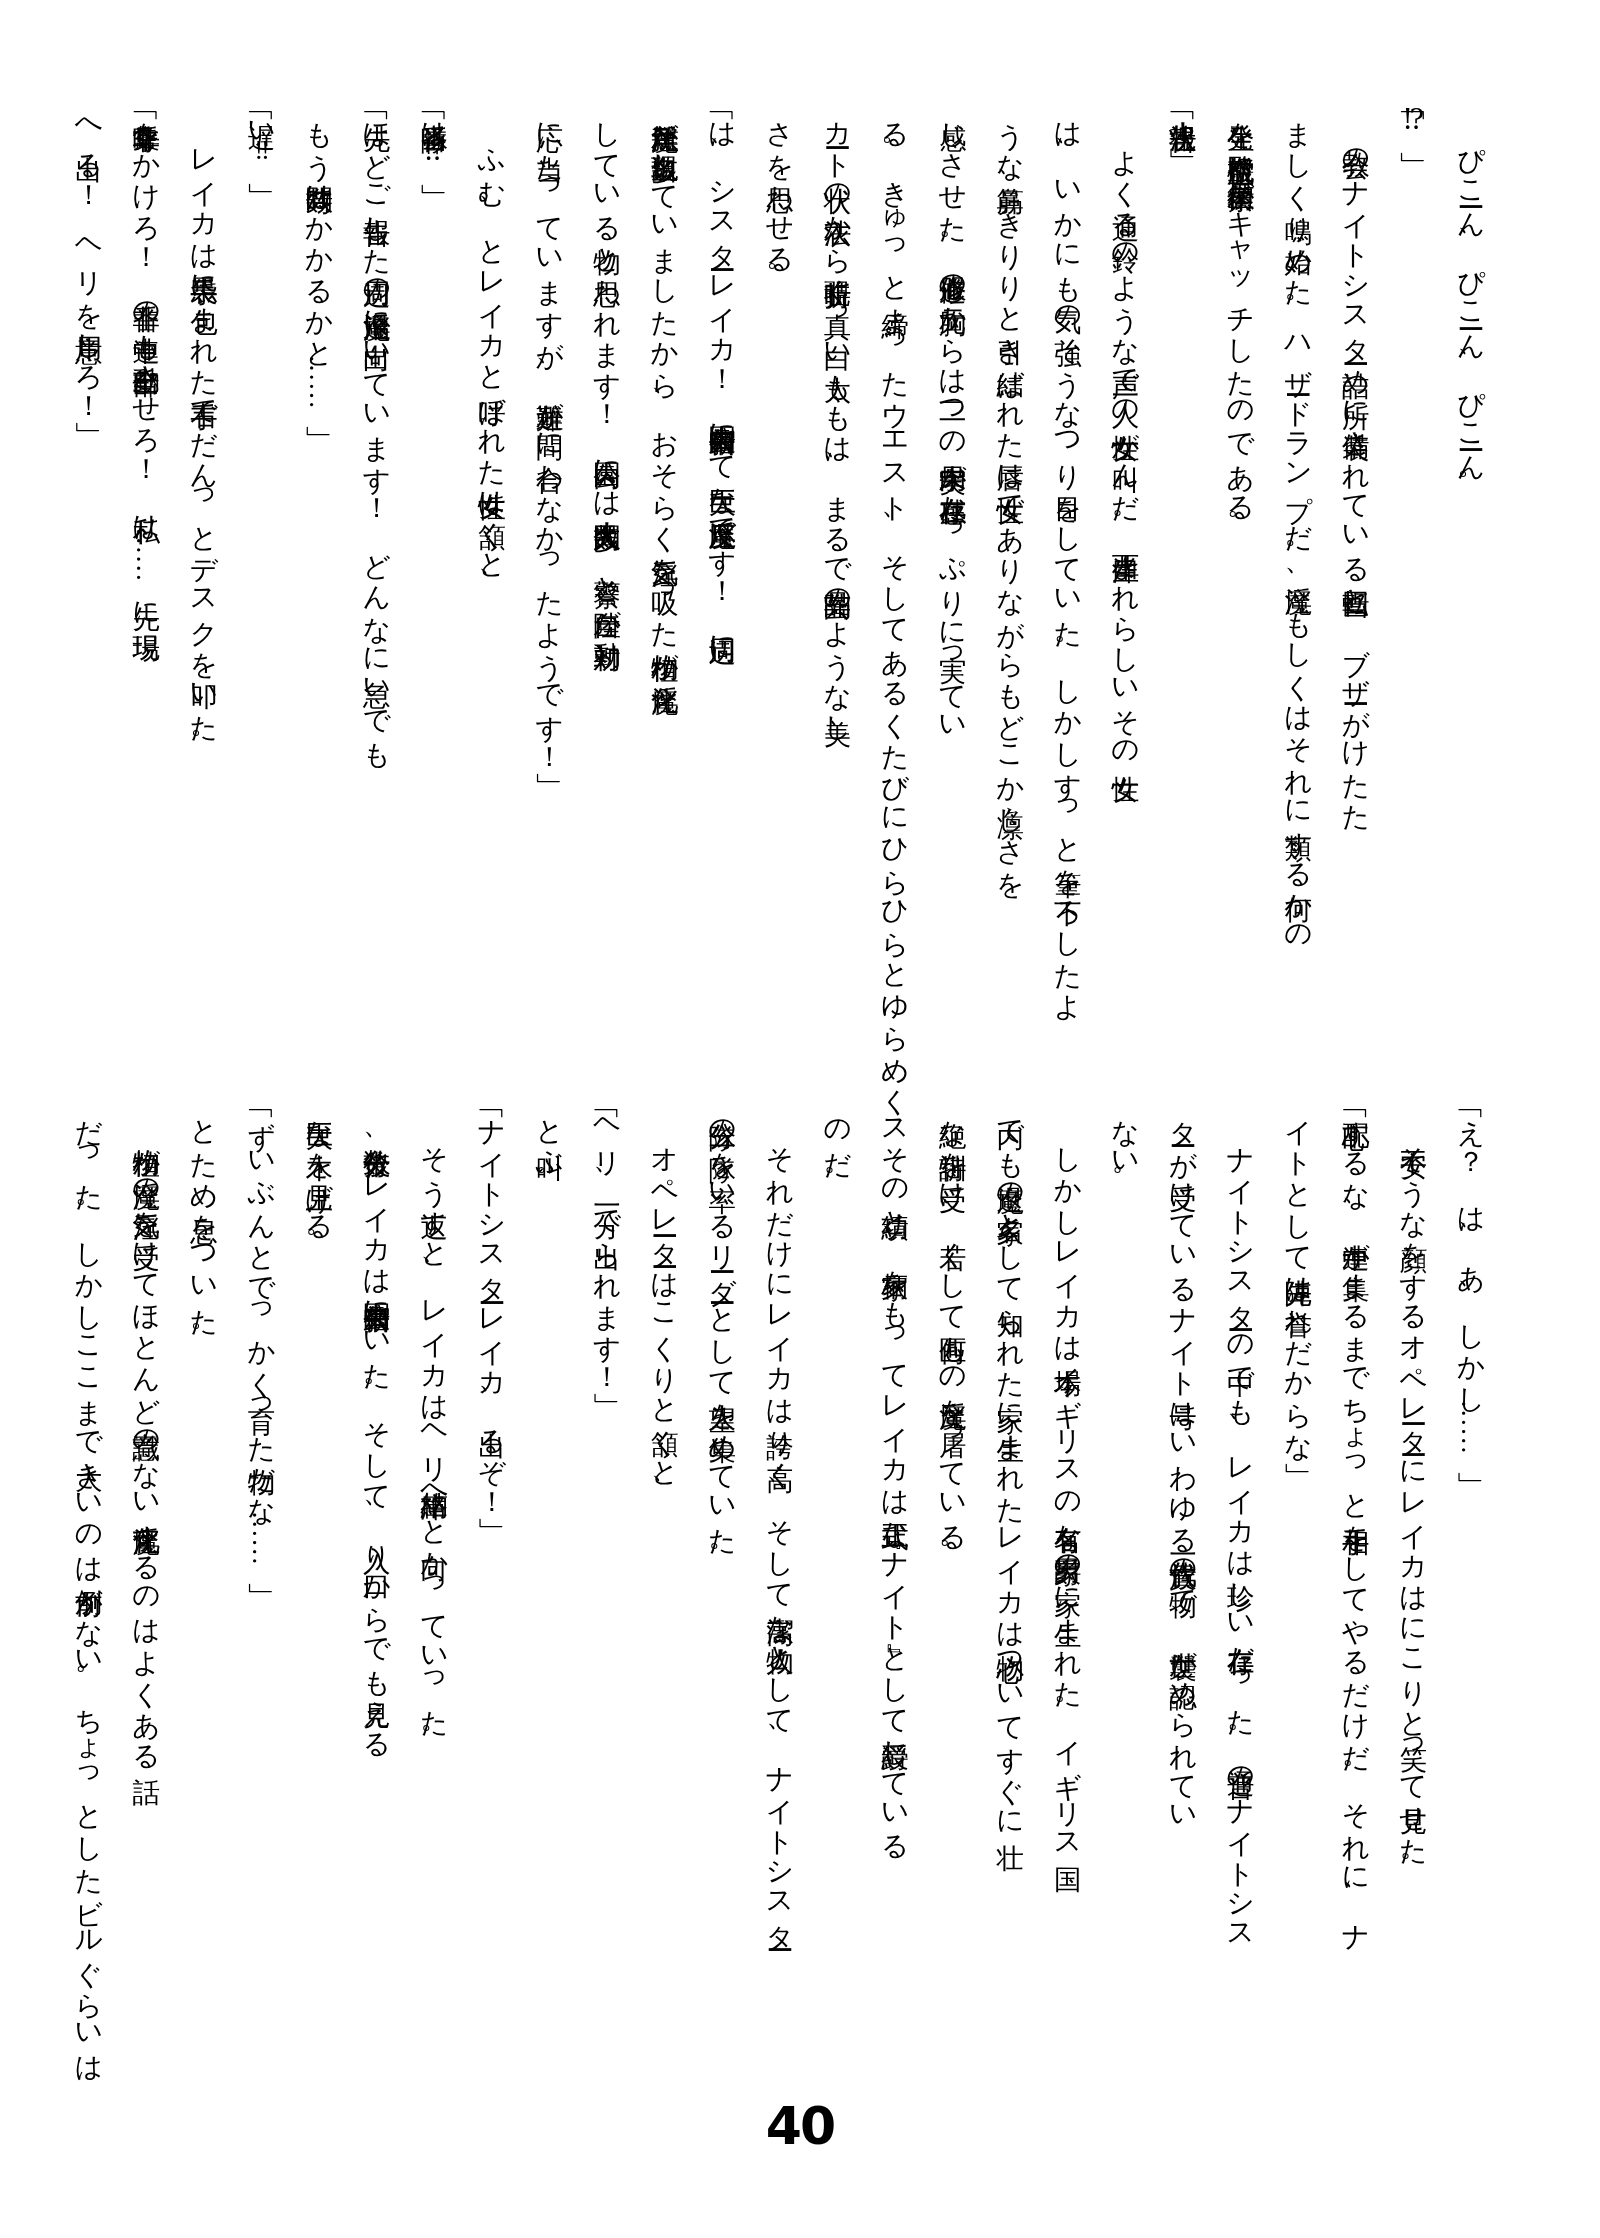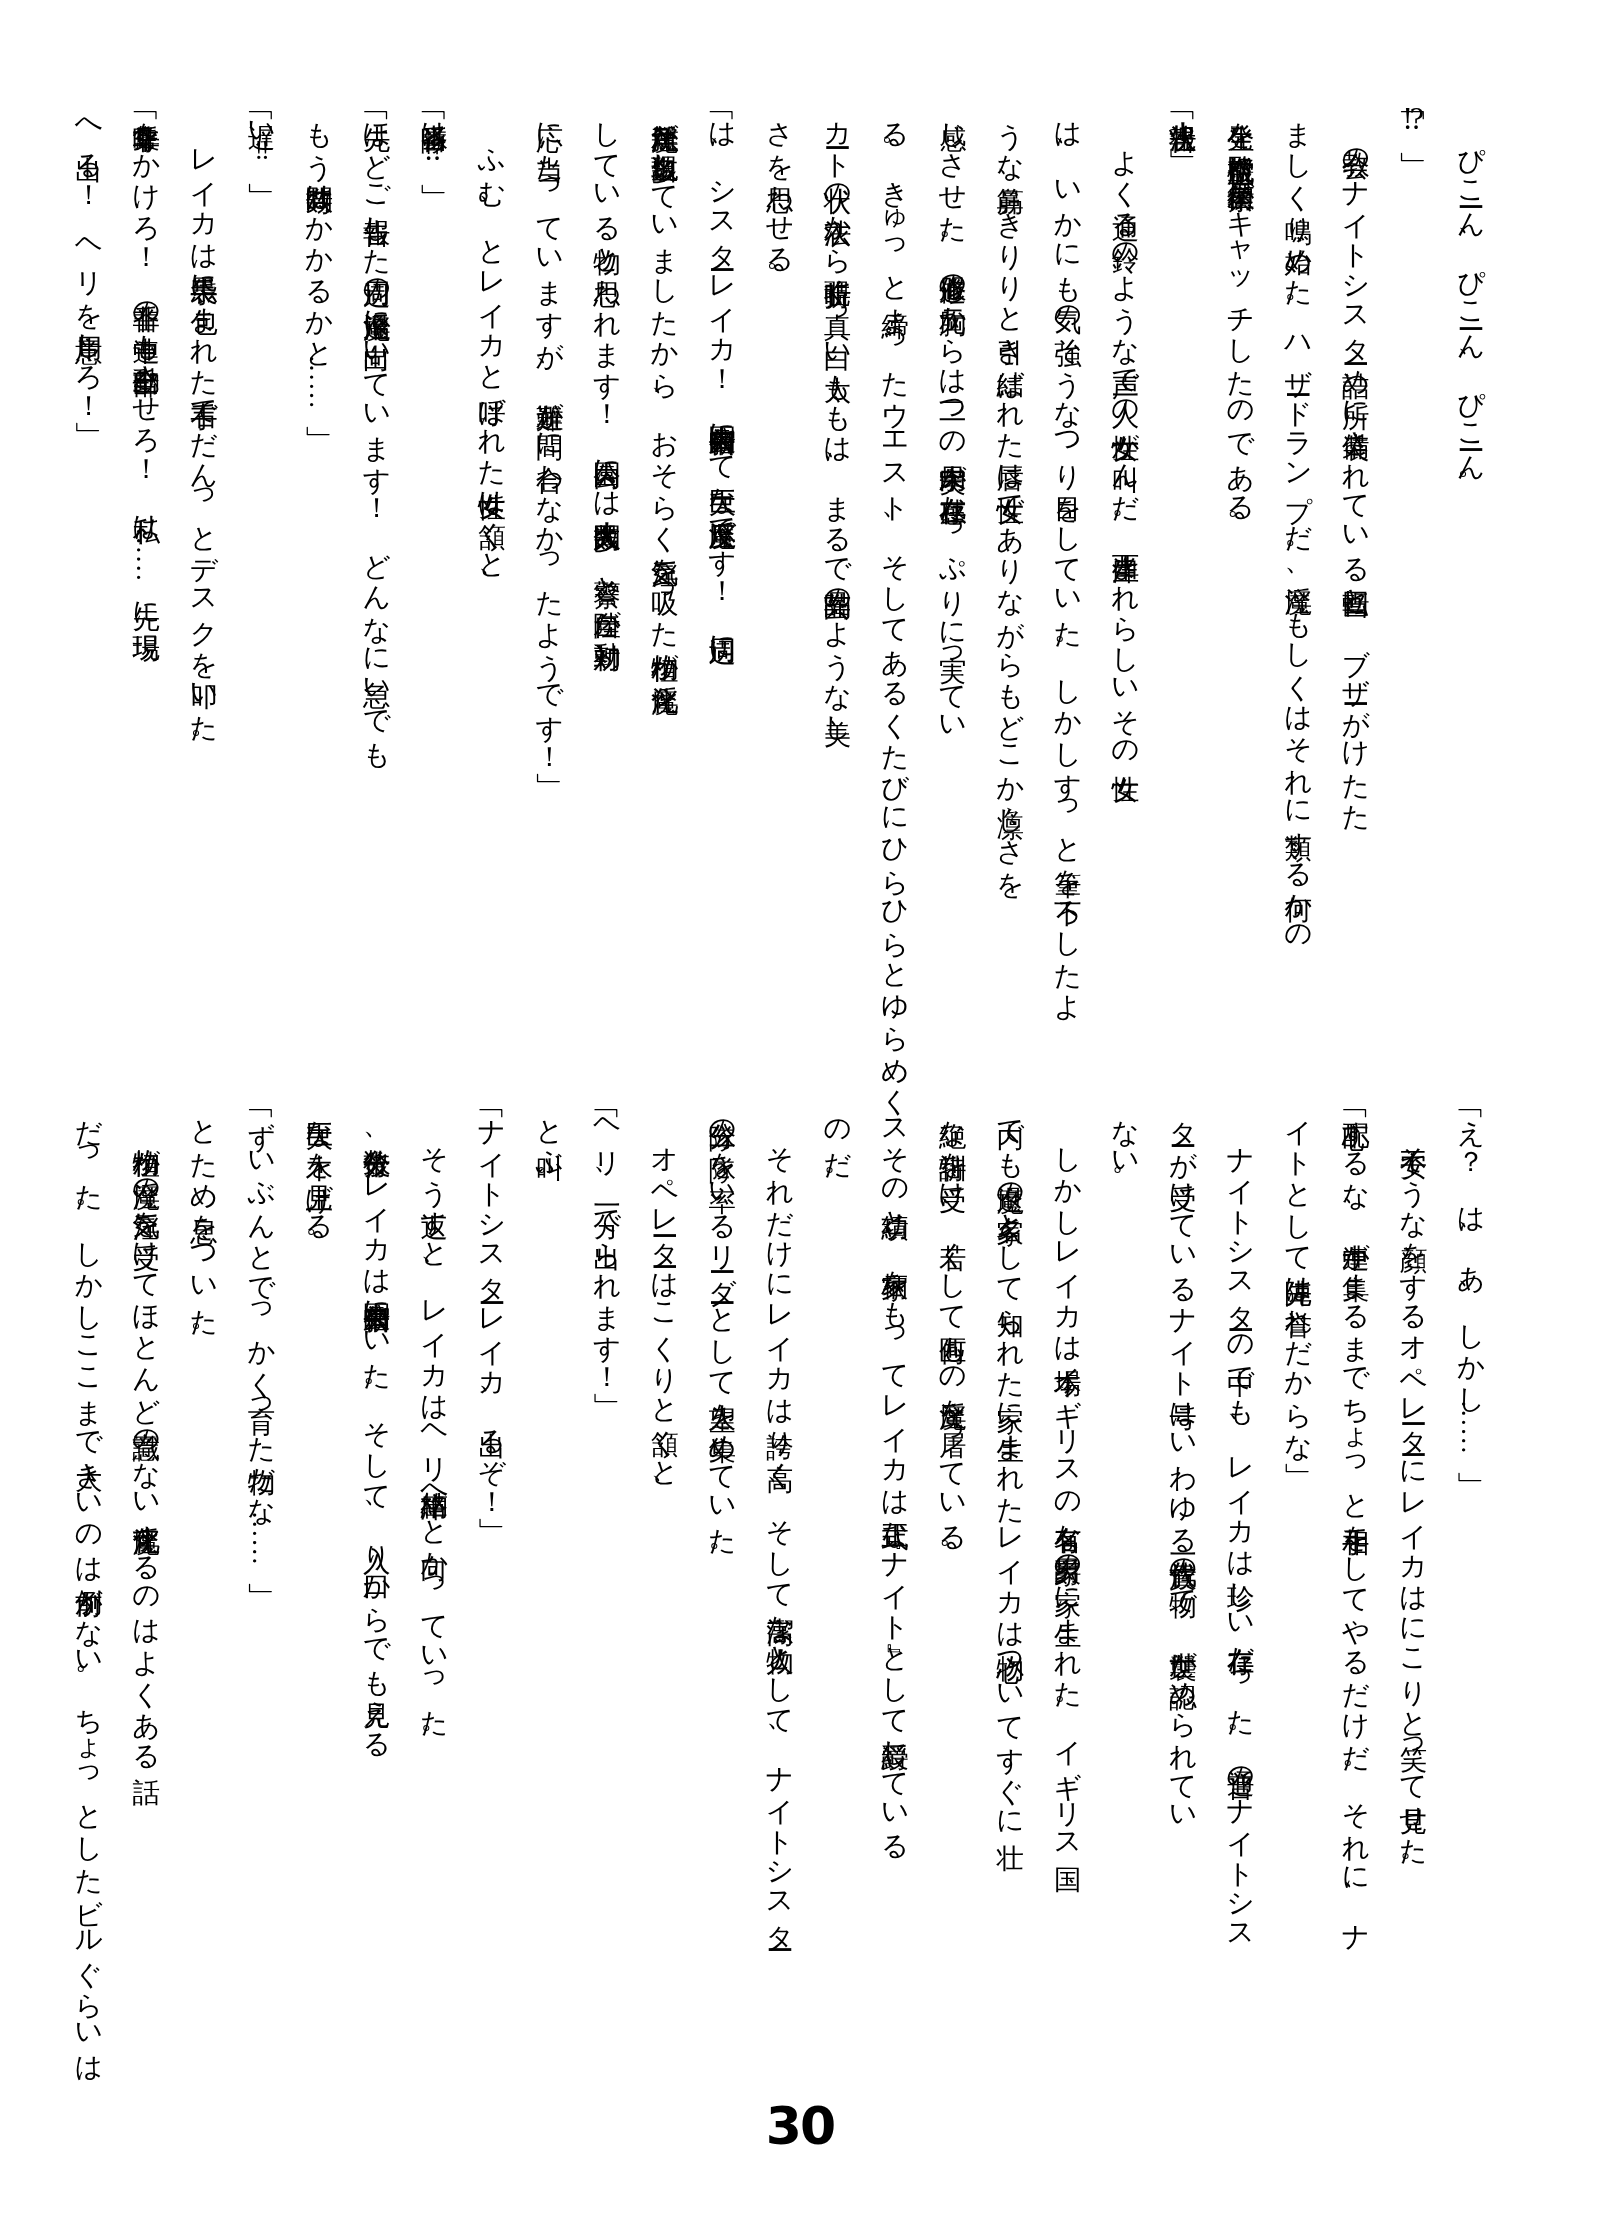--- a/index.html
+++ b/index.html
@@ -107,7 +107,7 @@
       <div class="tline">だった。しかしここまで大きいのは前例がない。ちょっとしたビルぐらいは</div>
     </div>
 
-  <div class="pageno">30</div>
+  <div class="pageno">40</div>
 </div>
 
 </body></html>

